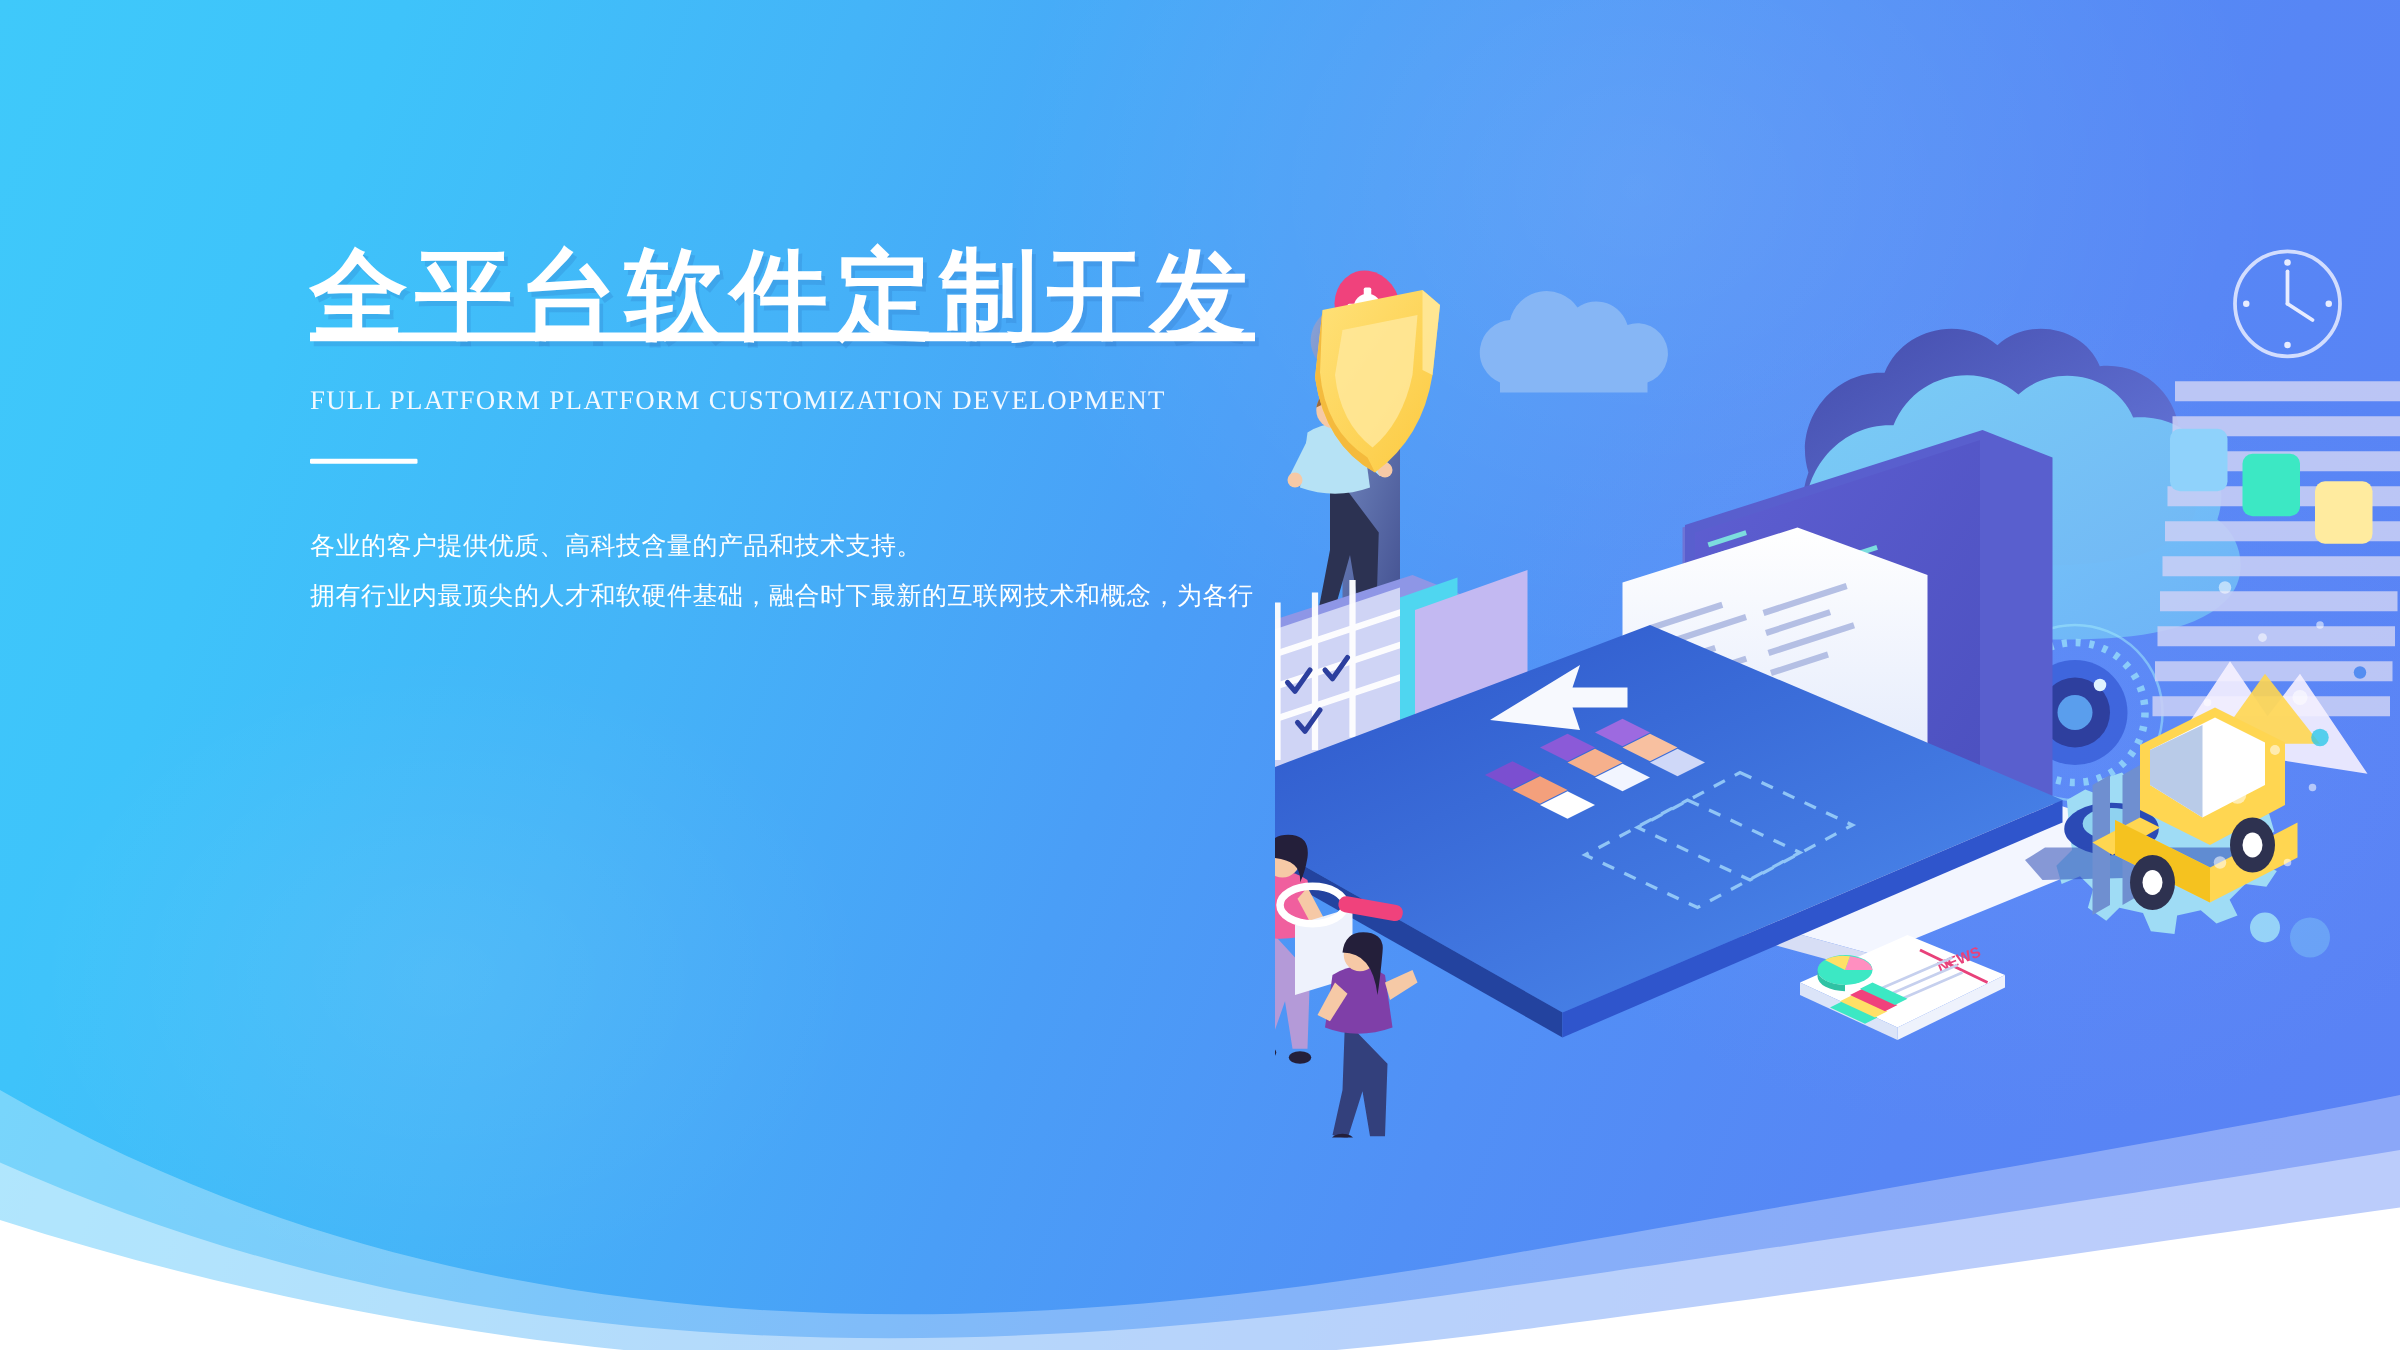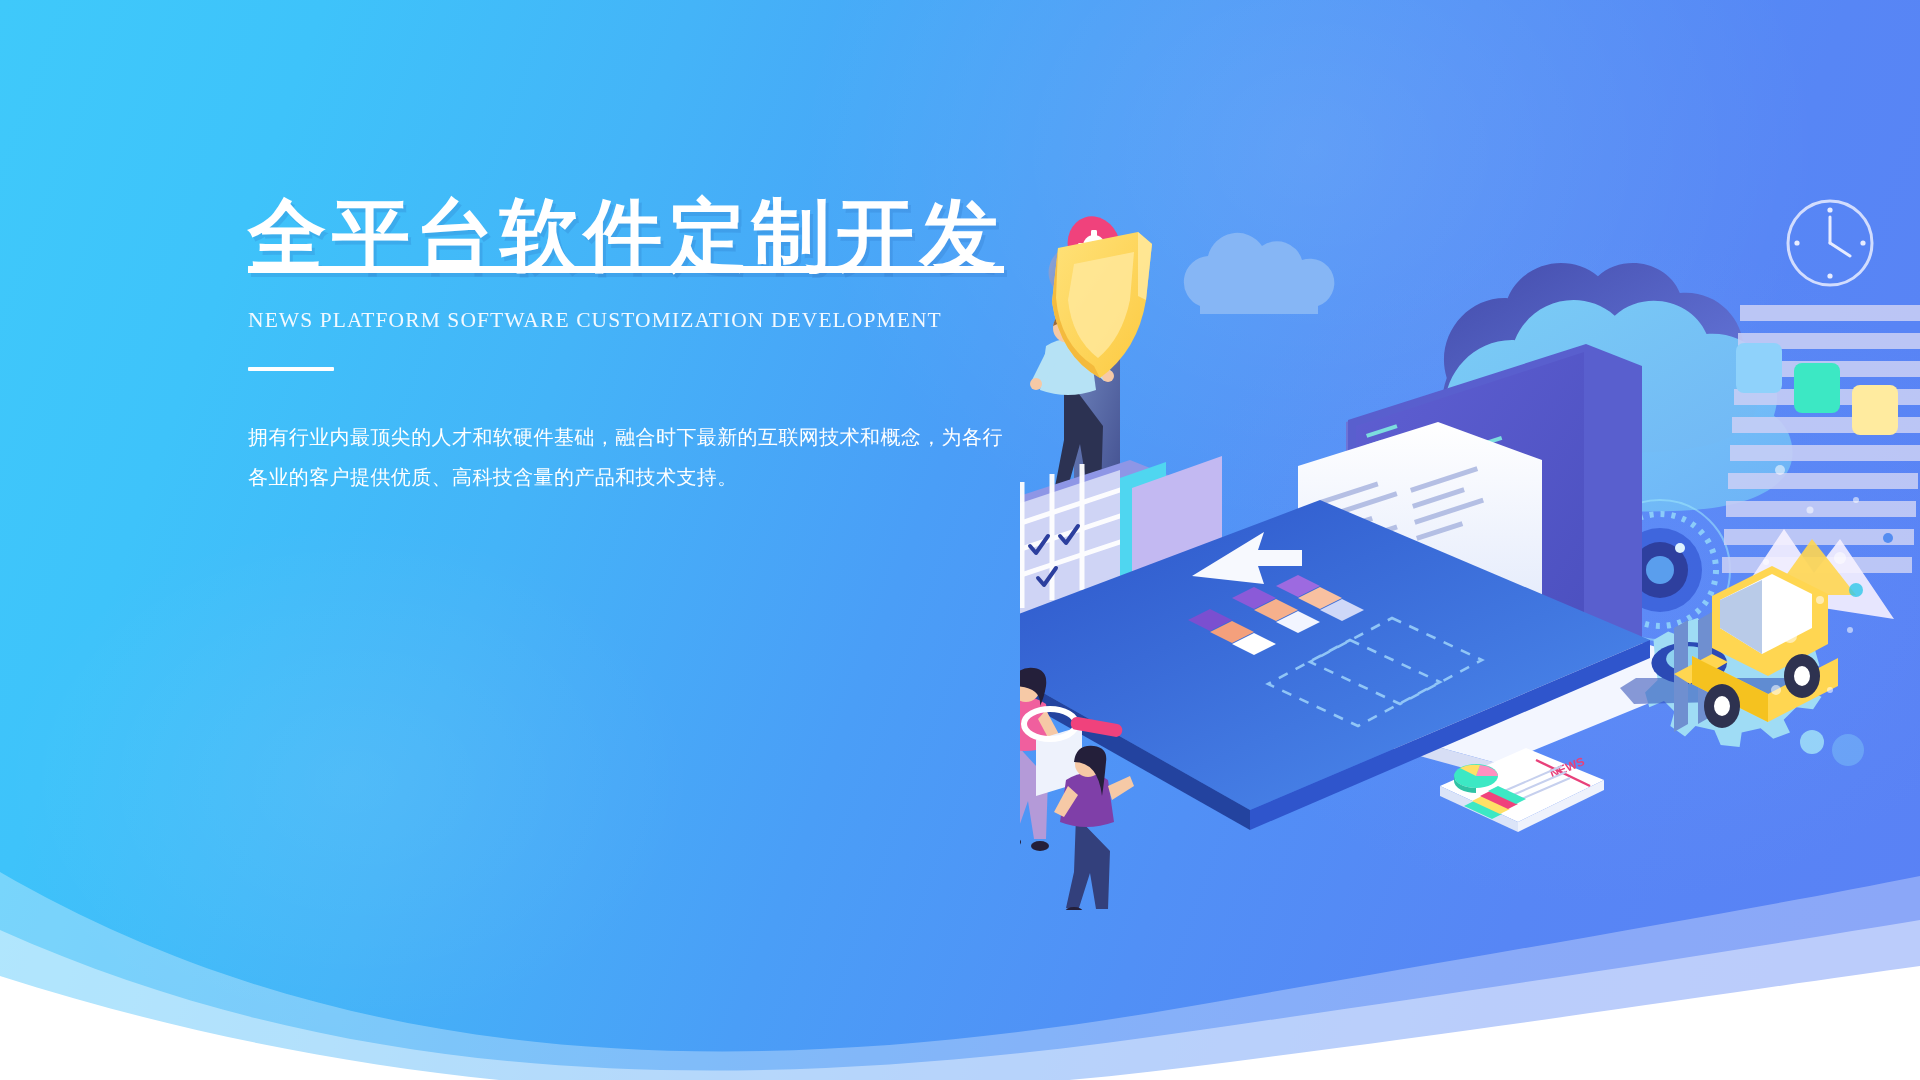--- a/index.html
+++ b/index.html
@@ -497,7 +497,7 @@
 
   <div class="copy">
     <div class="headline">全平台软件定制开发</div>
-    <div class="subhead">NEWS PLATFORM SOFTWARE CUSTOMIZATION DEVELOPMENT</div>
+    <div class="subhead">FULL PLATFORM PLATFORM CUSTOMIZATION DEVELOPMENT</div>
     <div class="rule"></div>
     <div class="para">
       <span class="ln">拥有行业内最顶尖的人才和软硬件基础，融合时下最新的互联网技术和概念，为各行</span>

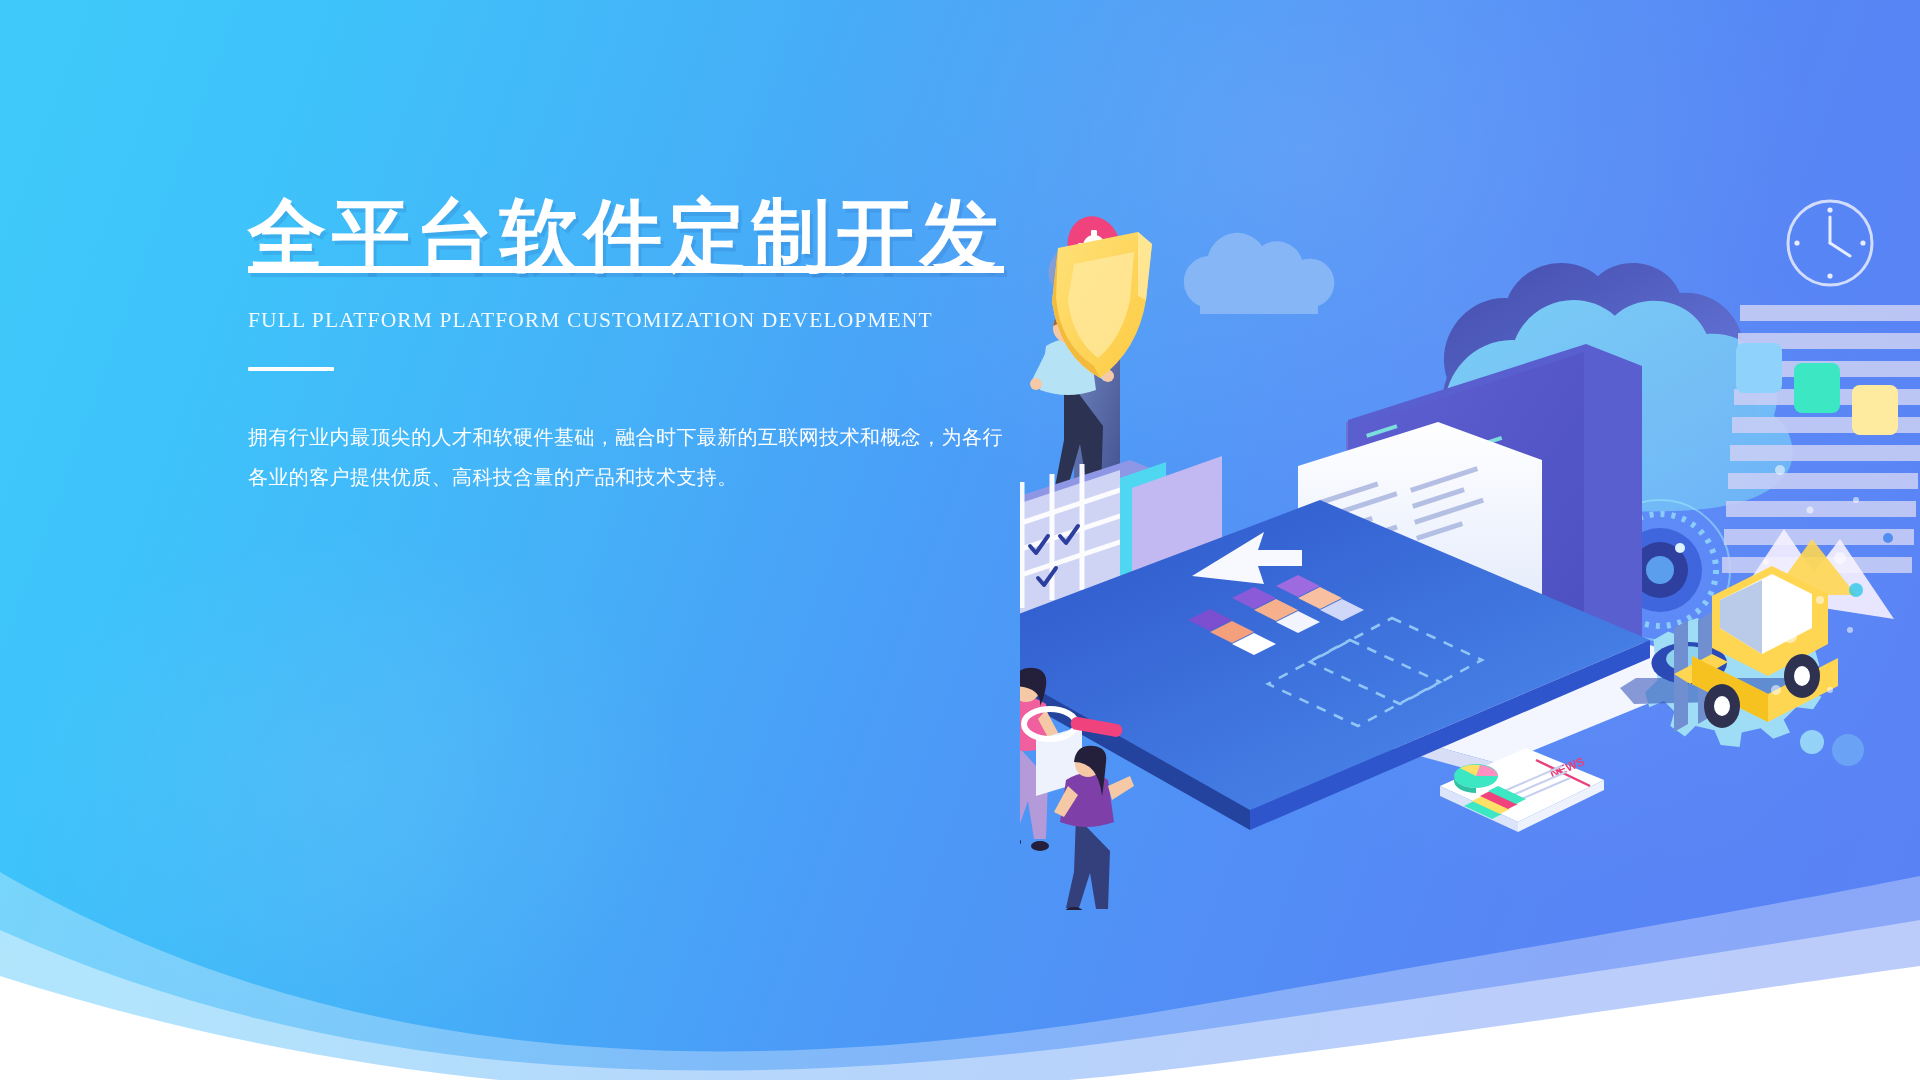--- a/index.html
+++ b/index.html
@@ -500,8 +500,8 @@
     <div class="subhead">FULL PLATFORM PLATFORM CUSTOMIZATION DEVELOPMENT</div>
     <div class="rule"></div>
     <div class="para">
+      <span class="ln">各业的客户提供优质、高科技含量的产品和技术支持。</span>
       <span class="ln">拥有行业内最顶尖的人才和软硬件基础，融合时下最新的互联网技术和概念，为各行</span>
-      <span class="ln">各业的客户提供优质、高科技含量的产品和技术支持。</span>
     </div>
   </div>
 

